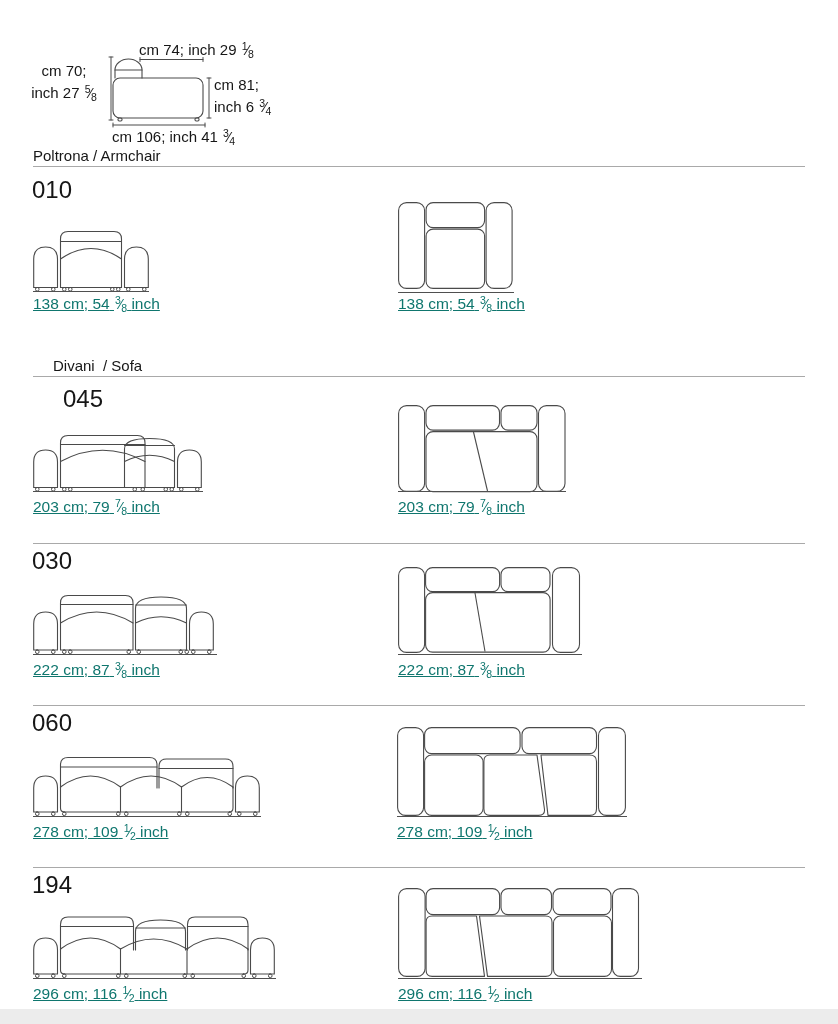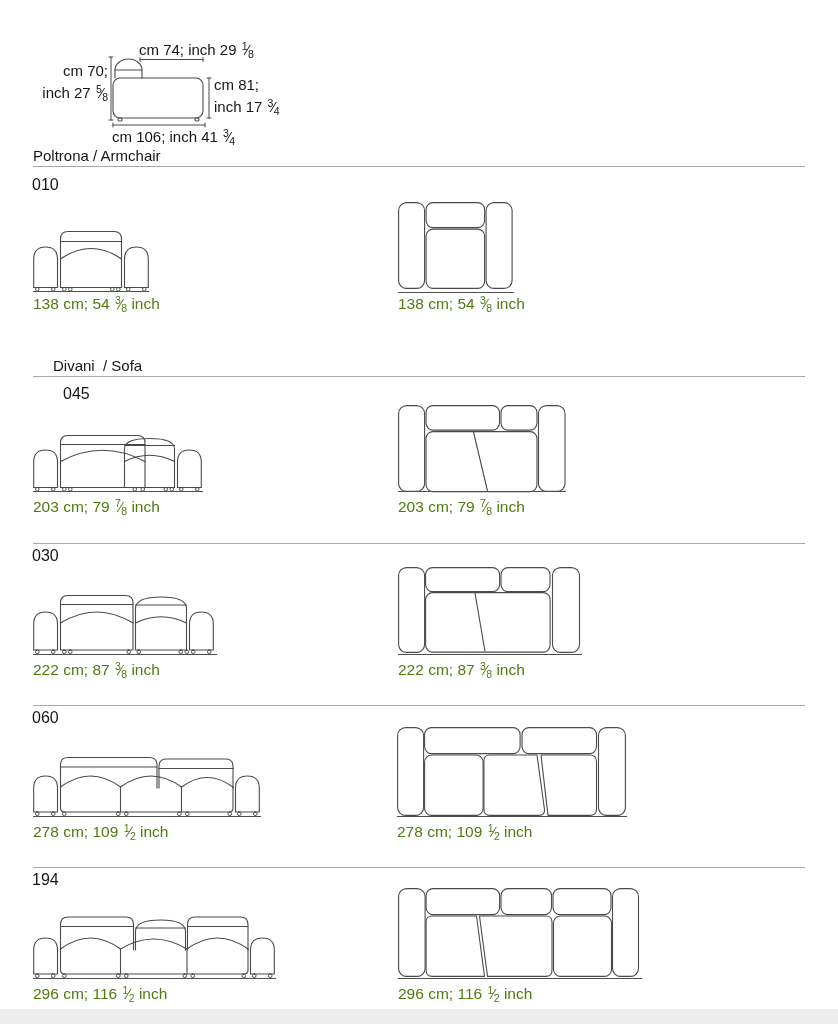--- a/index.html
+++ b/index.html
@@ -42,7 +42,7 @@
     <span class="frac"><span class="n">1</span><span class="s">⁄</span><span class="d">8</span></span>
   </div>
 
-  <div class="dimtext" style="left:20px;top:60px;width:88px;text-align:right;">
+  <div class="dimtext" style="left:20px;top:60px;width:88px;text-align:center;">
     <div>cm 70;</div>
     <div><span>inch 27</span>
       <span class="frac"><span class="n">5</span><span class="s">⁄</span><span class="d">8</span></span>

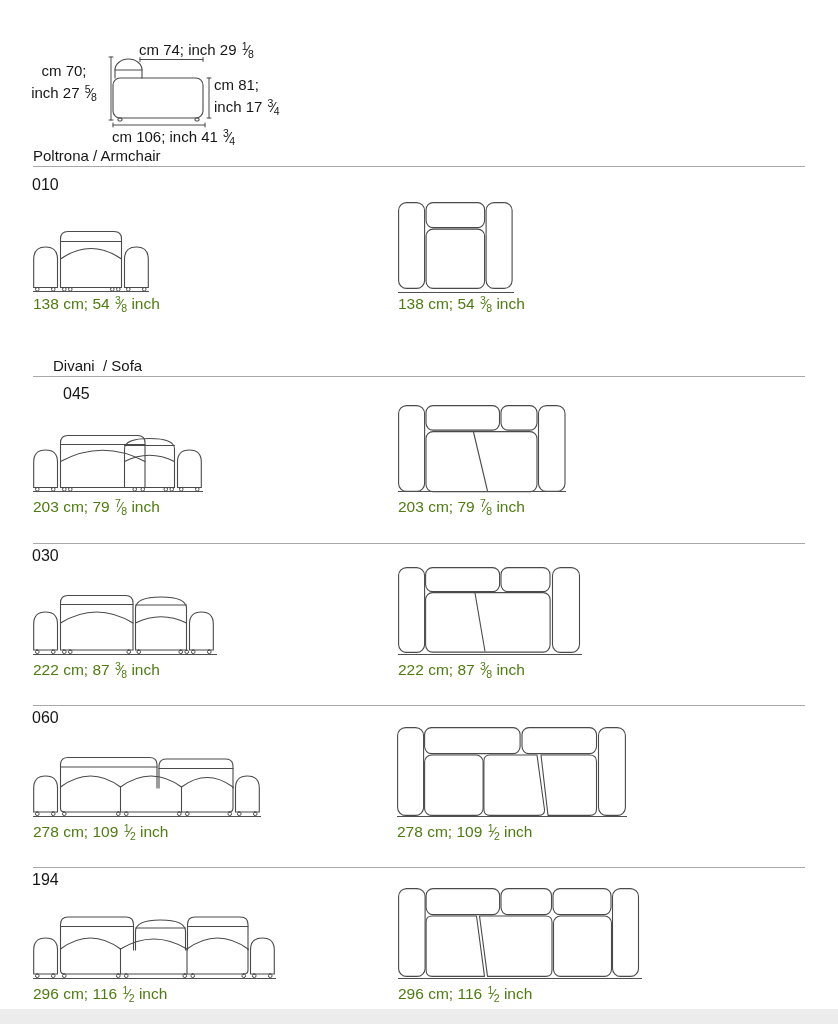--- a/index.html
+++ b/index.html
@@ -51,7 +51,7 @@
 
   <div class="dimtext" style="left:214px;top:74px;">
     <div>cm 81;</div>
-    <div><span>inch 17</span>
+    <div><span>inch 6</span>
       <span class="frac"><span class="n">3</span><span class="s">⁄</span><span class="d">4</span></span>
     </div>
   </div>

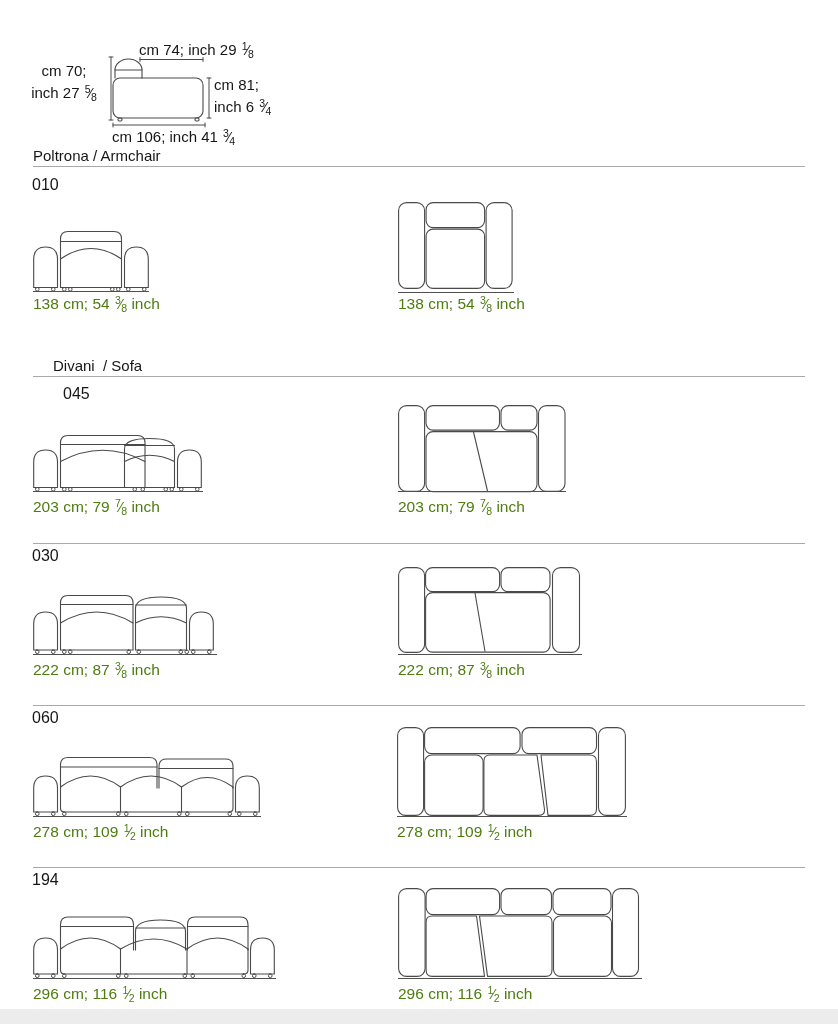--- a/index.html
+++ b/index.html
@@ -8,7 +8,7 @@
   .hrule{position:absolute;height:1px;background:#a9a9a9;}
   .dimline{position:absolute;height:1px;background:#4f4f4f;}
   .header{position:absolute;font-size:15px;white-space:pre-wrap;color:#161616;}
-  .code{position:absolute;font-size:16px;color:#161616;}
+  .code{position:absolute;font-size:24px;color:#161616;}
   .meas{position:absolute;font-size:15.5px;white-space:nowrap;color:#4d7c0f;}
   .dimtext{position:absolute;font-size:15px;white-space:nowrap;color:#161616;line-height:22px;}
   .frac{display:inline-block;white-space:nowrap;margin-left:1px;}

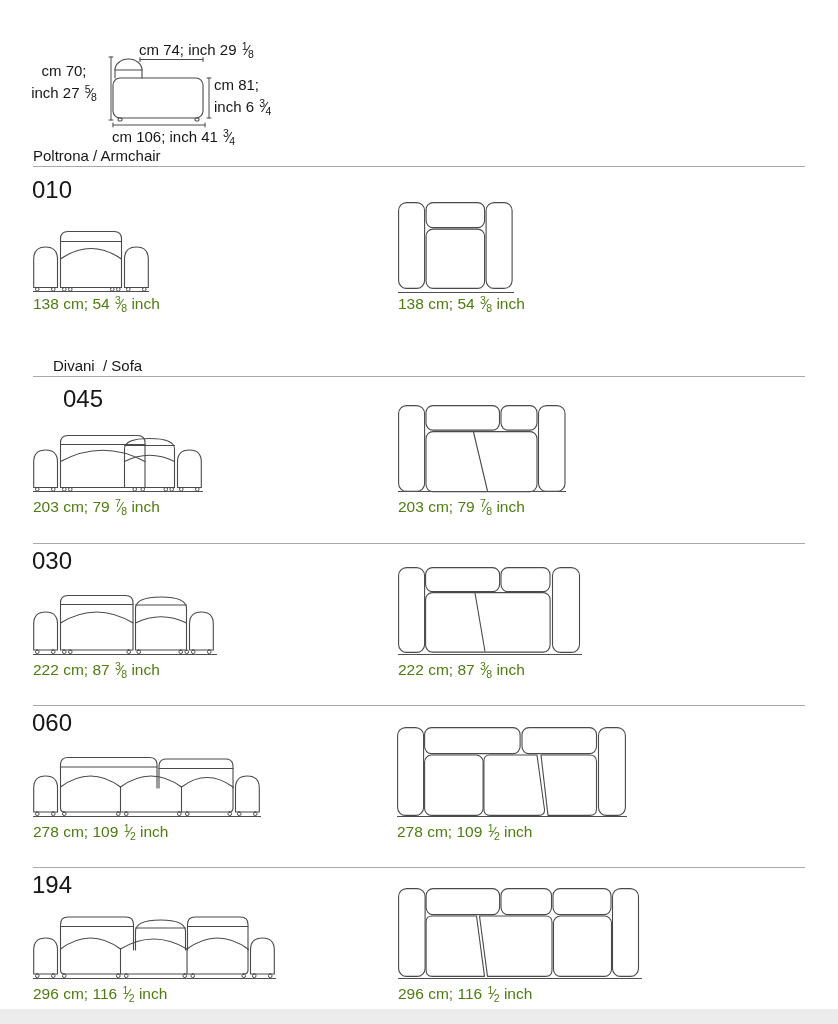--- a/index.html
+++ b/index.html
@@ -9,7 +9,7 @@
   .dimline{position:absolute;height:1px;background:#4f4f4f;}
   .header{position:absolute;font-size:15px;white-space:pre-wrap;color:#161616;}
   .code{position:absolute;font-size:24px;color:#161616;}
-  .meas{position:absolute;font-size:15.5px;white-space:nowrap;color:#4d7c0f;}
+  .meas{position:absolute;font-size:15.5px;white-space:nowrap;color:#0f766e;text-decoration:underline;}
   .dimtext{position:absolute;font-size:15px;white-space:nowrap;color:#161616;line-height:22px;}
   .frac{display:inline-block;white-space:nowrap;margin-left:1px;}
   .frac .n{display:inline-block;font-size:10.5px;transform:translateY(-5px);}

